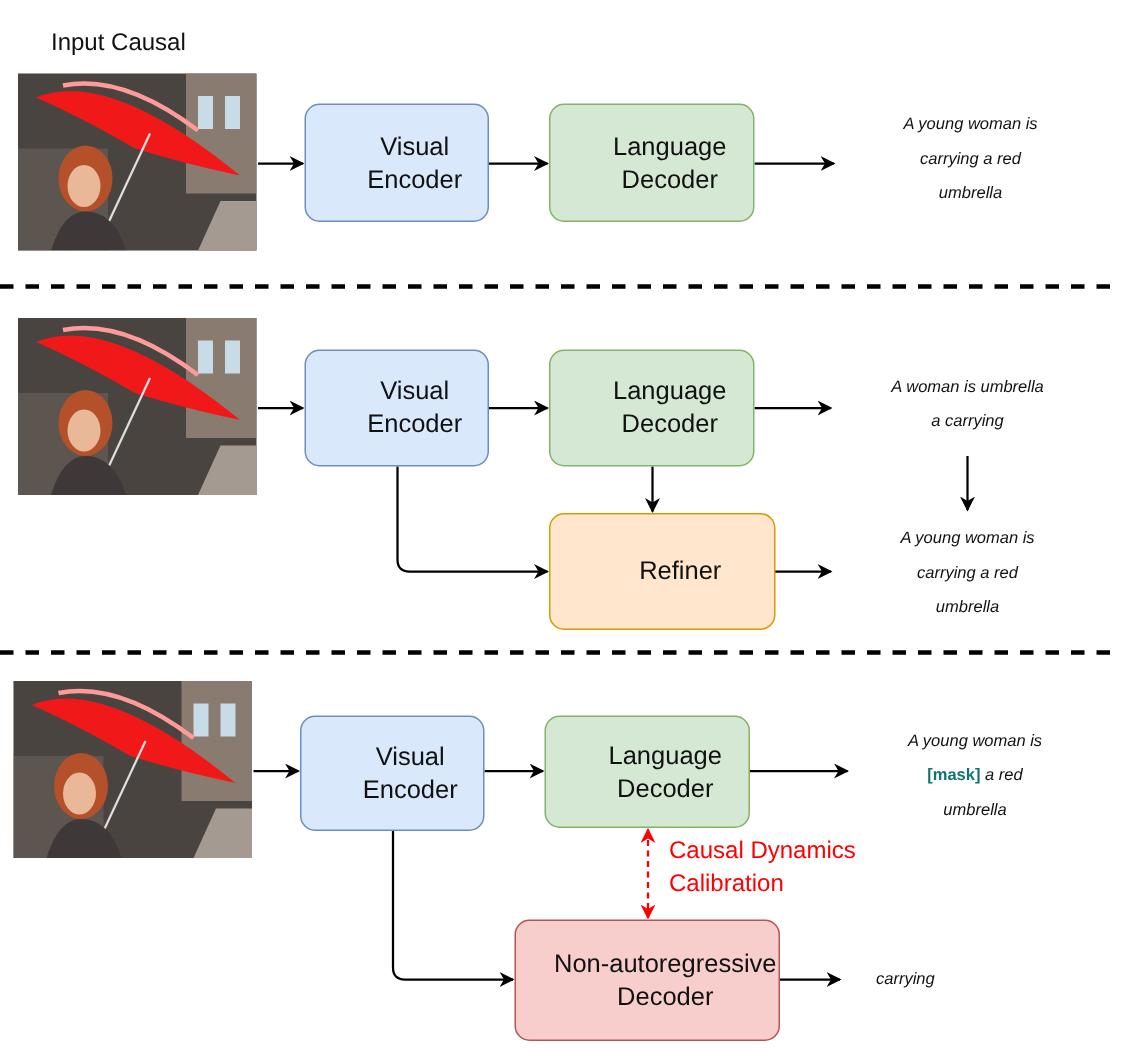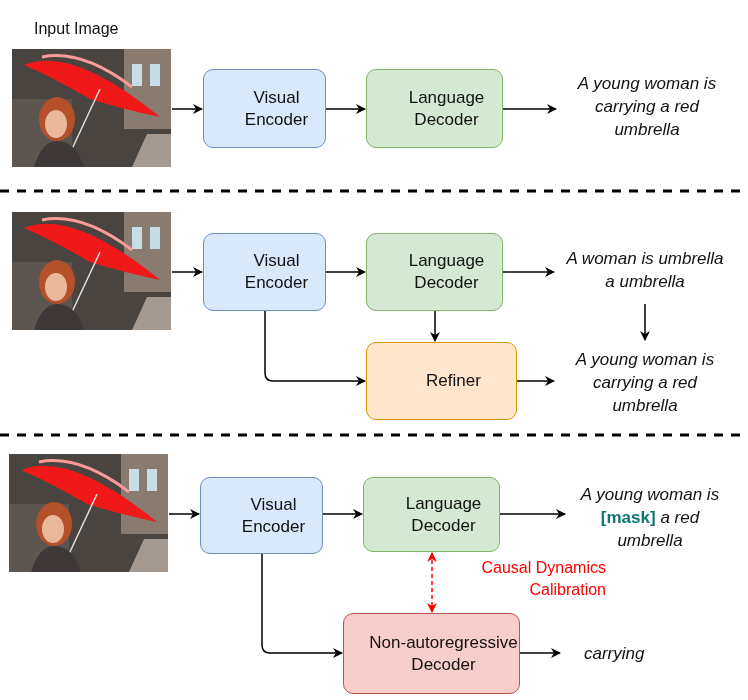--- a/index.html
+++ b/index.html
@@ -20,7 +20,7 @@
 </head>
 <body>
 
-<div class="title" style="left:34px; top:20px;">Input Image</div>
+<div class="title" style="left:34px; top:20px;">Input Causal</div>
 
 <div class="photo" style="left:12px; top:49px; width:159px; height:118px;">
   <svg width="159" height="118" viewBox="0 0 159 118">

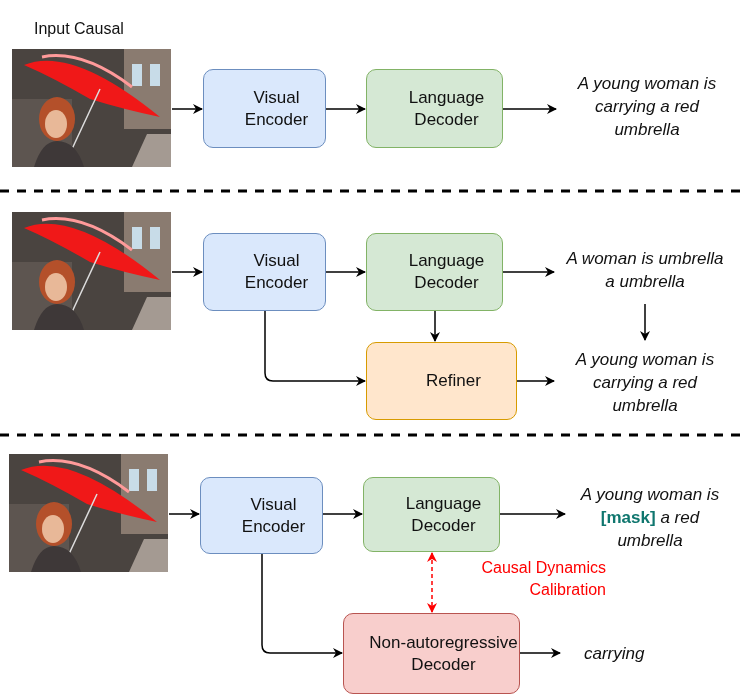--- a/index.html
+++ b/index.html
@@ -10,7 +10,7 @@
   .dec { background:#d5e8d4; border-color:#82b366; }
   .ref { background:#ffe6cc; border-color:#d79b00; }
   .nar { background:#f8cecc; border-color:#b85450; }
-  .caption { position:absolute; text-align:center; font-style:italic; font-size:17px; line-height:23px; color:#111; }
+  .caption { position:absolute; text-align:center; font-style:italic; font-size:11px; line-height:23px; color:#111; }
   .mask { font-style:normal; font-weight:bold; color:#0f766e; }
   .red-label { position:absolute; text-align:right; color:#ff0000; font-size:16px; line-height:22px; }
   .photo { position:absolute; overflow:hidden; background:#5b524c; }

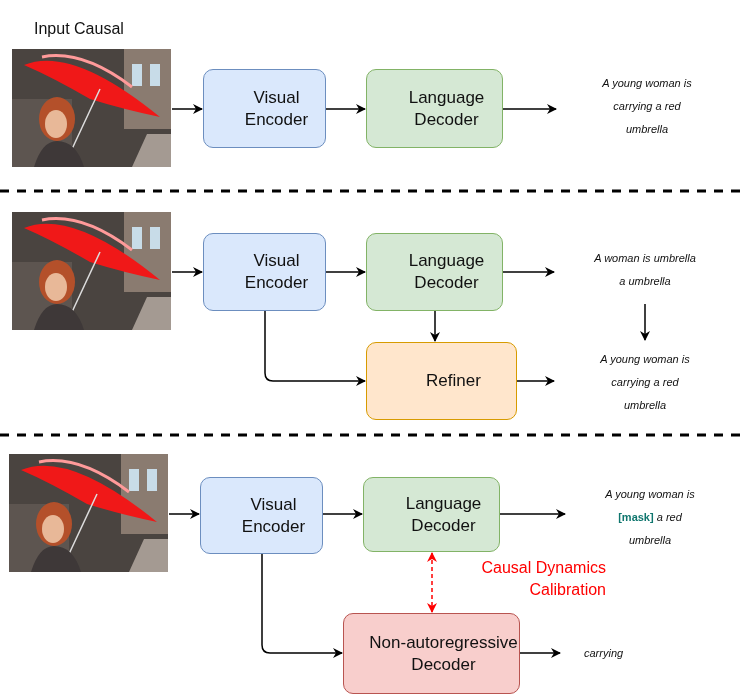--- a/index.html
+++ b/index.html
@@ -139,7 +139,7 @@
 </div>
 <div class="caption" style="left:554px; top:247px; width:182px;">
   <div>A woman is umbrella</div>
-  <div>a umbrella</div>
+  <div>a carrying</div>
 </div>
 <div class="caption" style="left:554px; top:348px; width:182px;">
   <div>A young woman is</div>

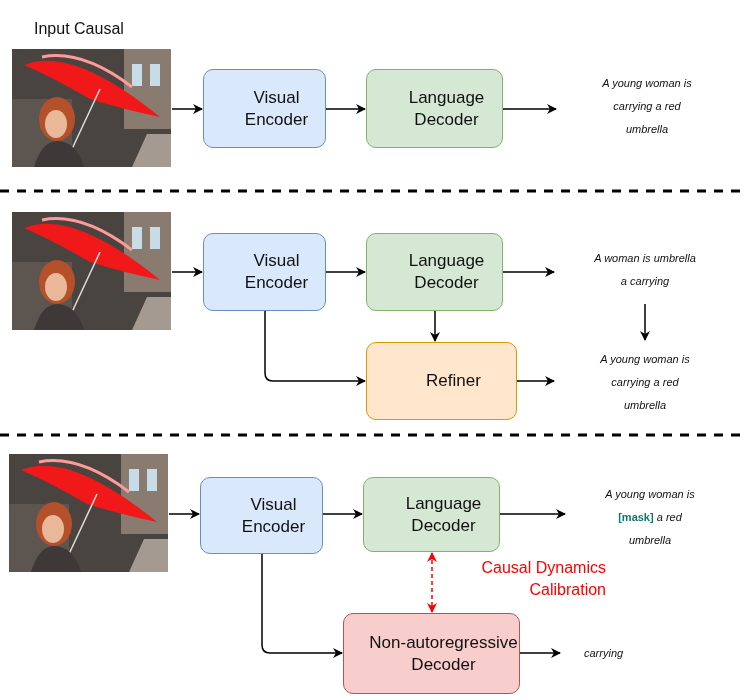--- a/index.html
+++ b/index.html
@@ -12,7 +12,7 @@
   .nar { background:#f8cecc; border-color:#b85450; }
   .caption { position:absolute; text-align:center; font-style:italic; font-size:11px; line-height:23px; color:#111; }
   .mask { font-style:normal; font-weight:bold; color:#0f766e; }
-  .red-label { position:absolute; text-align:right; color:#ff0000; font-size:16px; line-height:22px; }
+  .red-label { position:absolute; text-align:left; color:#ff0000; font-size:16px; line-height:22px; }
   .photo { position:absolute; overflow:hidden; background:#5b524c; }
   svg.overlay { position:absolute; left:0; top:0; }
   .title { position:absolute; font-size:16px; color:#111; }

